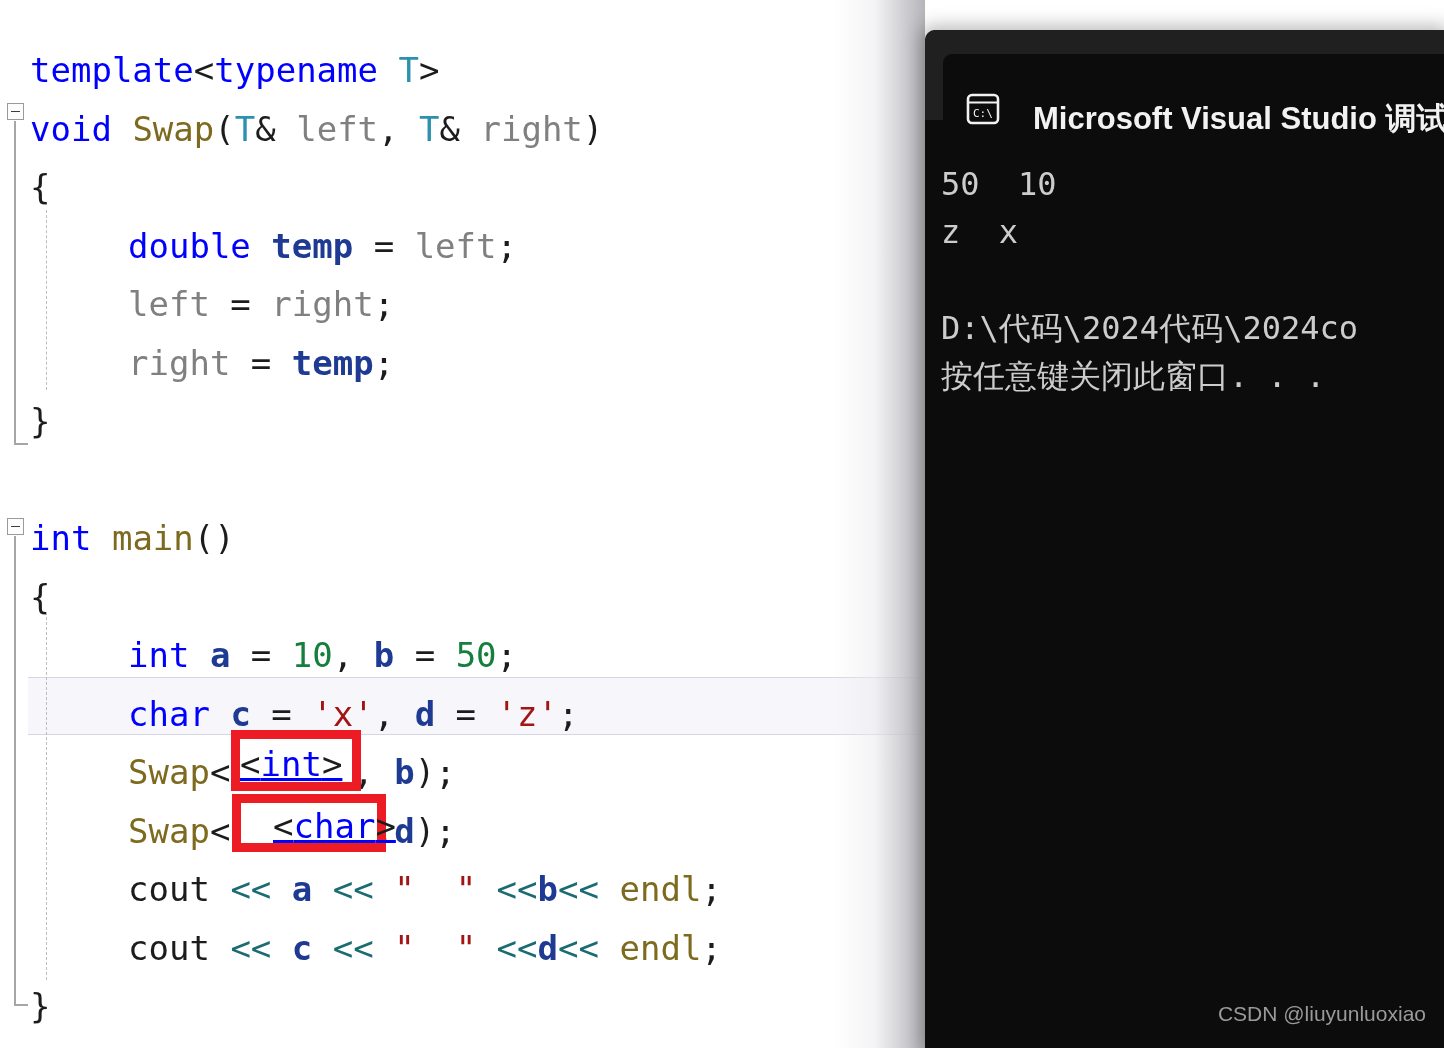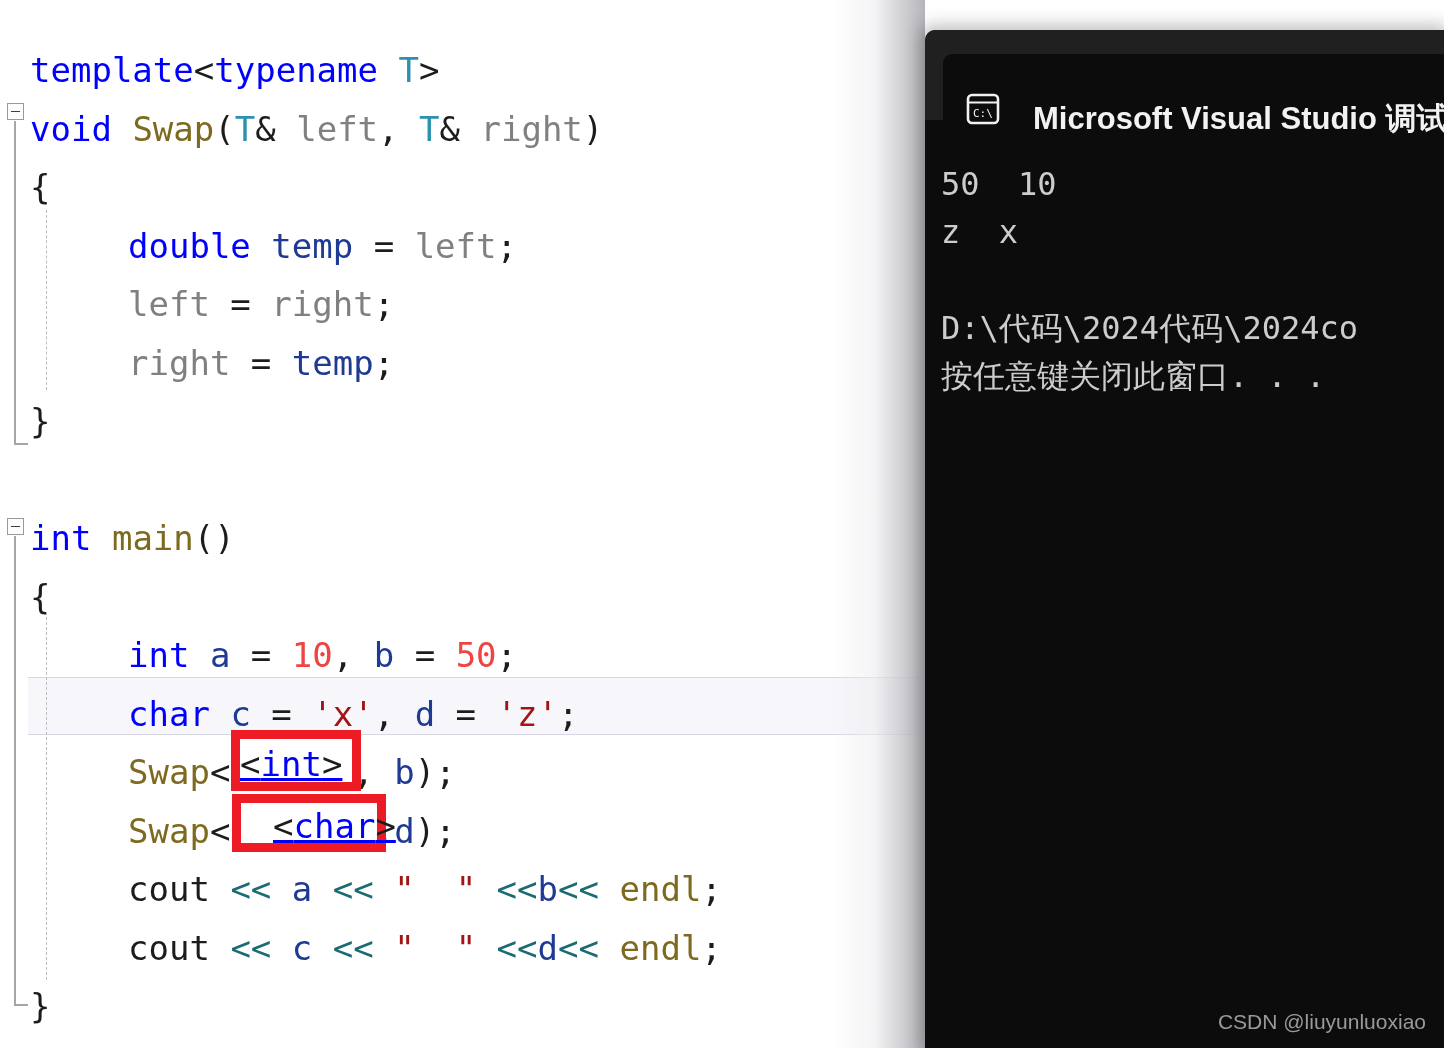--- a/index.html
+++ b/index.html
@@ -97,7 +97,7 @@
   .fn    { color: #7d6a1e; }           
   .plain { color: #1c1c1c; }           
   .var   { color: #808080; }           
-  .lvar  { color: #1f3a93; }           
+  .lvar  { color: #1f3a93; font-weight: bold; }           
   .num   { color: #ef4444; }
   .str   { color: #a31515; }           
   .op    { color: #1b6b73; }           

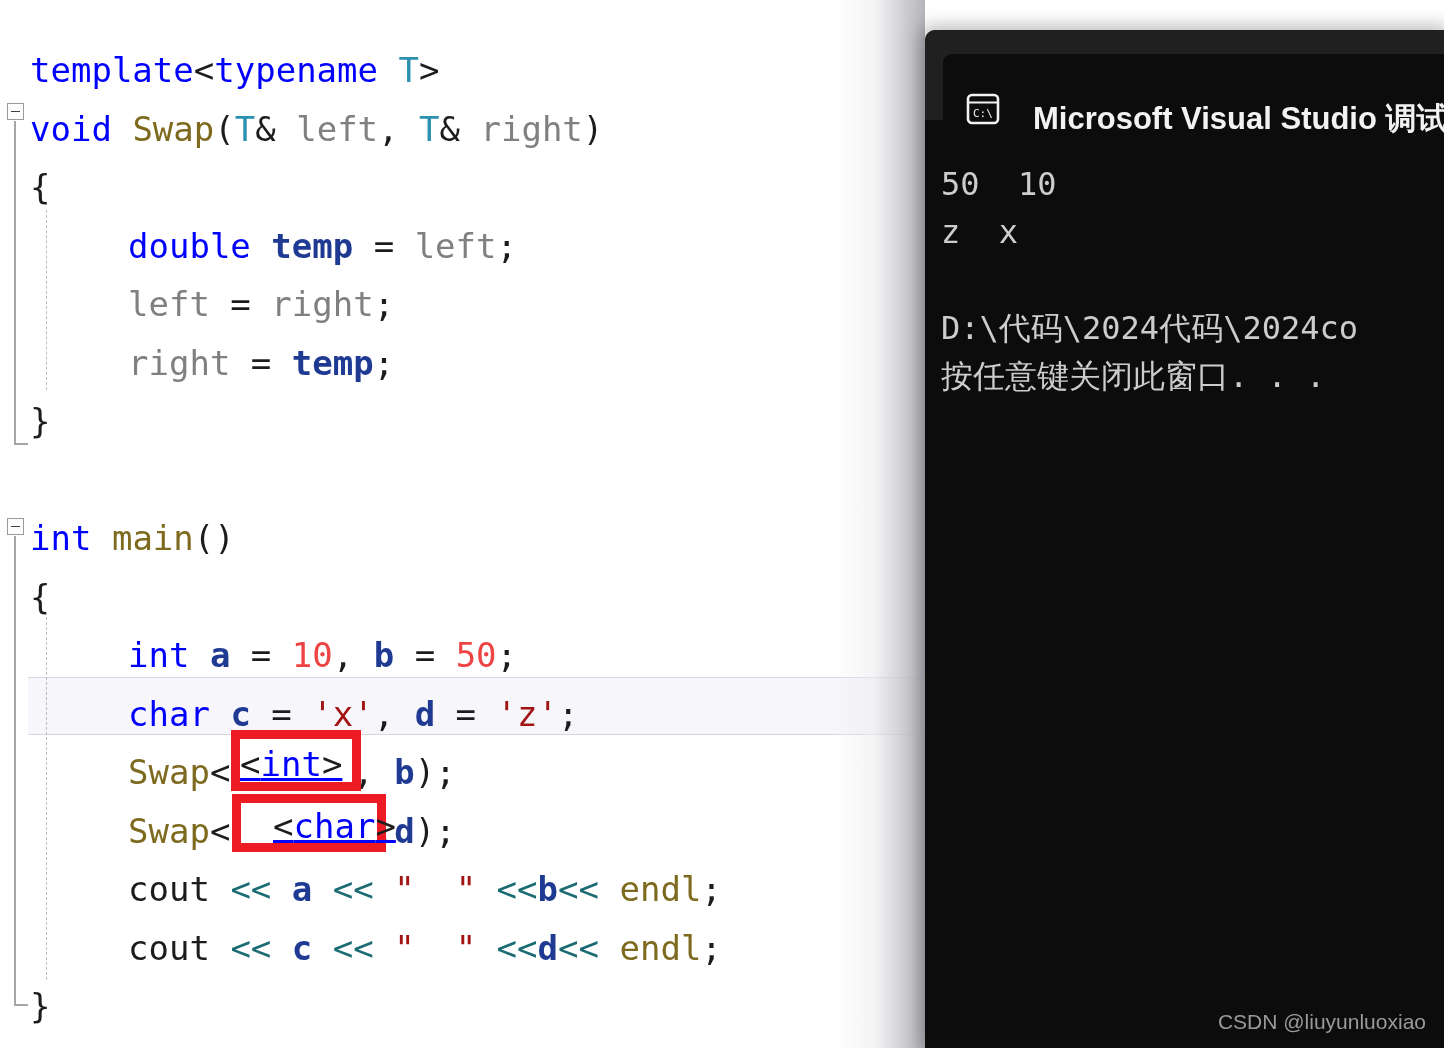--- a/index.html
+++ b/index.html
@@ -98,7 +98,7 @@
   .plain { color: #1c1c1c; }           
   .var   { color: #808080; }           
   .lvar  { color: #1f3a93; font-weight: bold; }           
-  .num   { color: #ef4444; }
+  .num   { color: #15803d; }
   .str   { color: #a31515; }           
   .op    { color: #1b6b73; }           
 

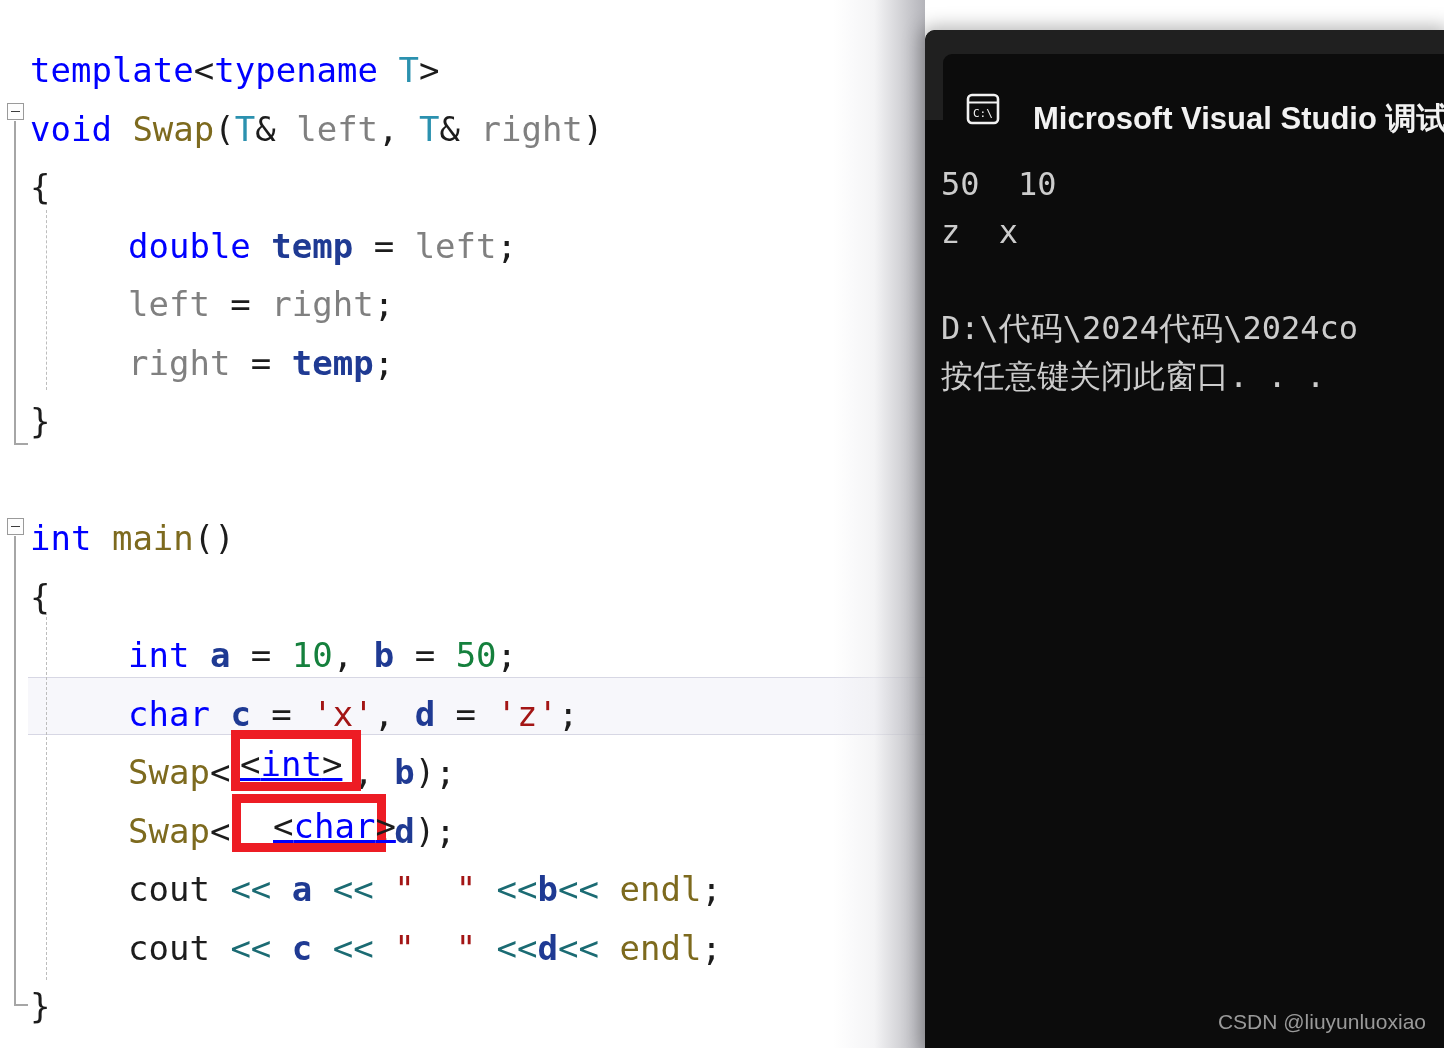--- a/index.html
+++ b/index.html
@@ -198,7 +198,7 @@
   }
   #csdn-watermark {
     position: absolute;
-    right: 18px; bottom: 14px;
+    right: 18px; bottom: 22px;
     color: #9a9a9a;
     font-family: "Liberation Sans", sans-serif;
     font-size: 21px;

